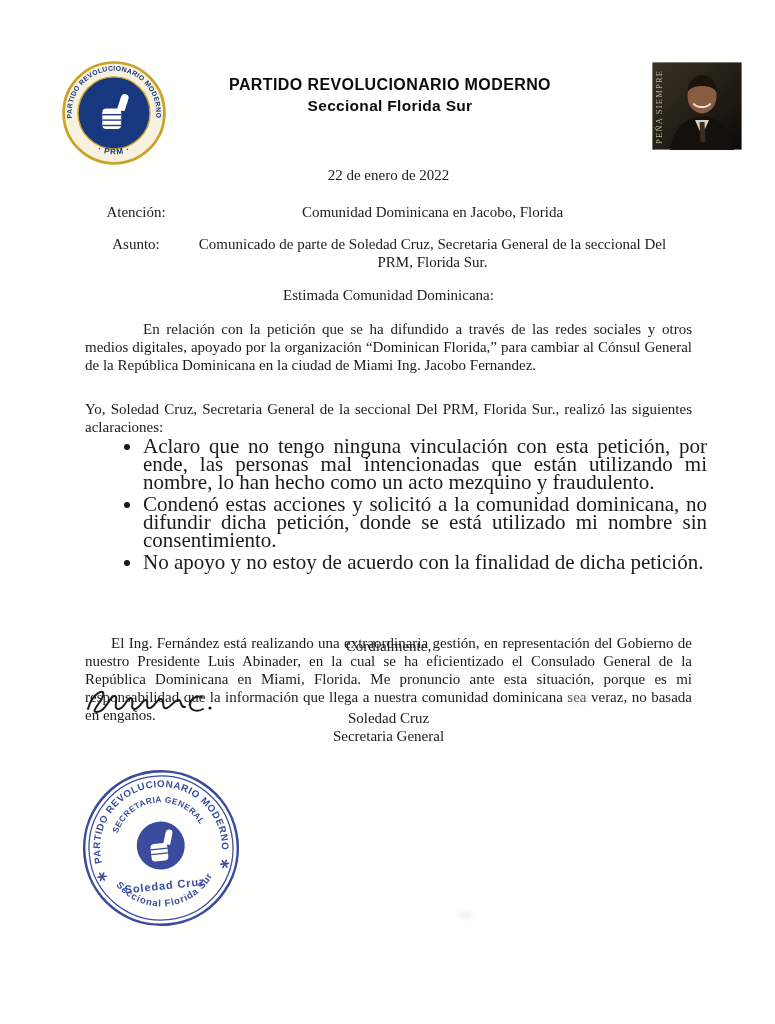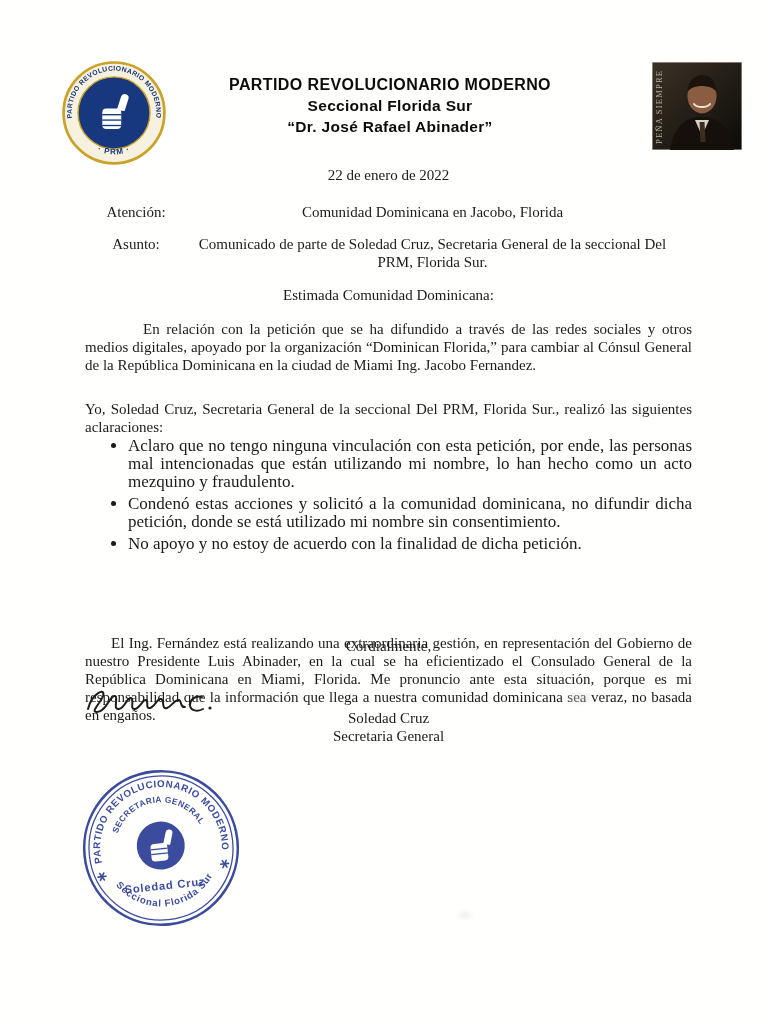--- a/index.html
+++ b/index.html
@@ -80,7 +80,6 @@
   <div class="header-center">
     <div class="header-title">PARTIDO REVOLUCIONARIO MODERNO</div>
     <div class="header-subtitle">Seccional Florida Sur</div>
-    <div class="header-quote">“Dr. José Rafael Abinader”</div>
   </div>
 
   <svg class="photo" viewBox="0 0 90 88" xmlns="http://www.w3.org/2000/svg">

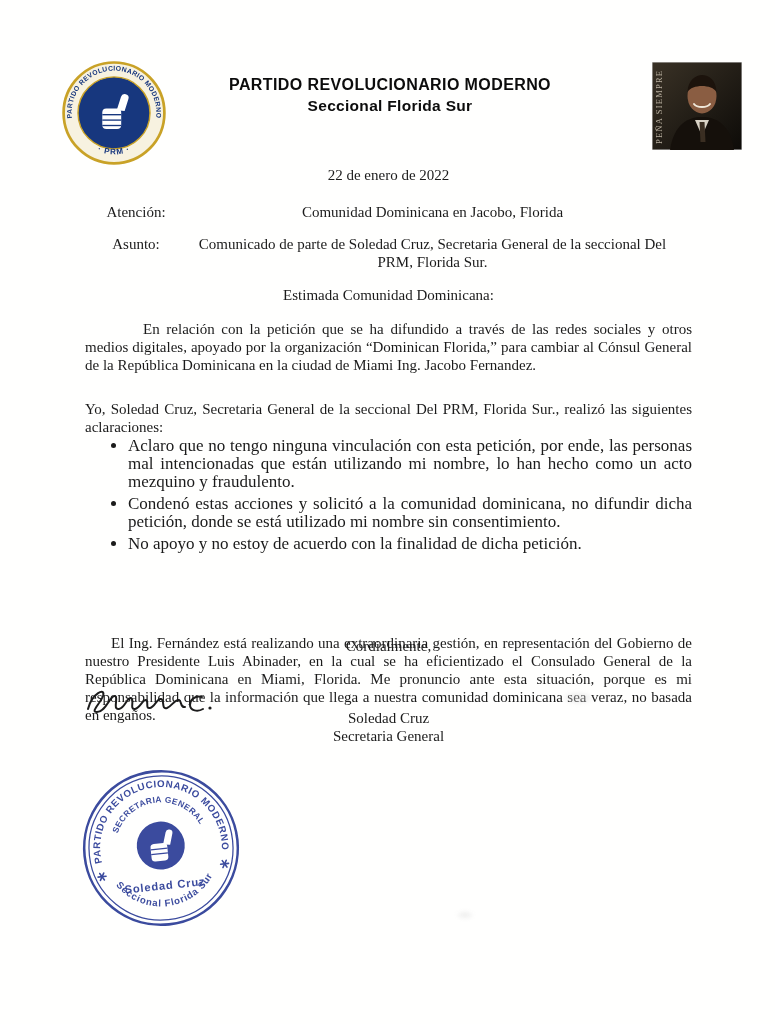--- a/index.html
+++ b/index.html
@@ -30,7 +30,7 @@
   .para { text-align:justify; }
   .para-1 { top:320px; text-indent:58px; }
   .para-2 { top:400px; }
-  .bullet-list { position:absolute; left:85px; top:437px; width:607px; font-size:17px; line-height:18px; list-style:disc outside; }
+  .bullet-list { position:absolute; left:100px; top:437px; width:607px; font-size:21px; line-height:18px; list-style:disc outside; }
   .bullet-list li { margin-left:43px; text-align:justify; }
   .bullet-list li + li { margin-top:4px; }
   .para-3 { top:586px; text-indent:26px;margin-top:48px; }

